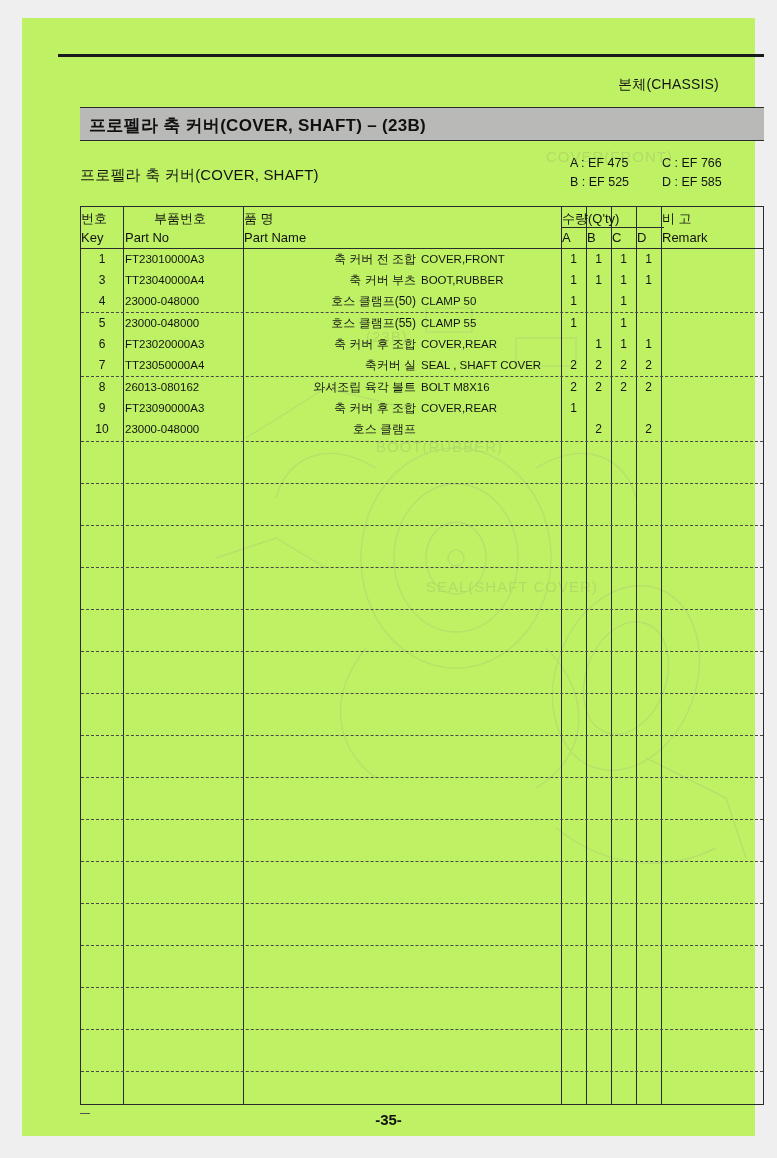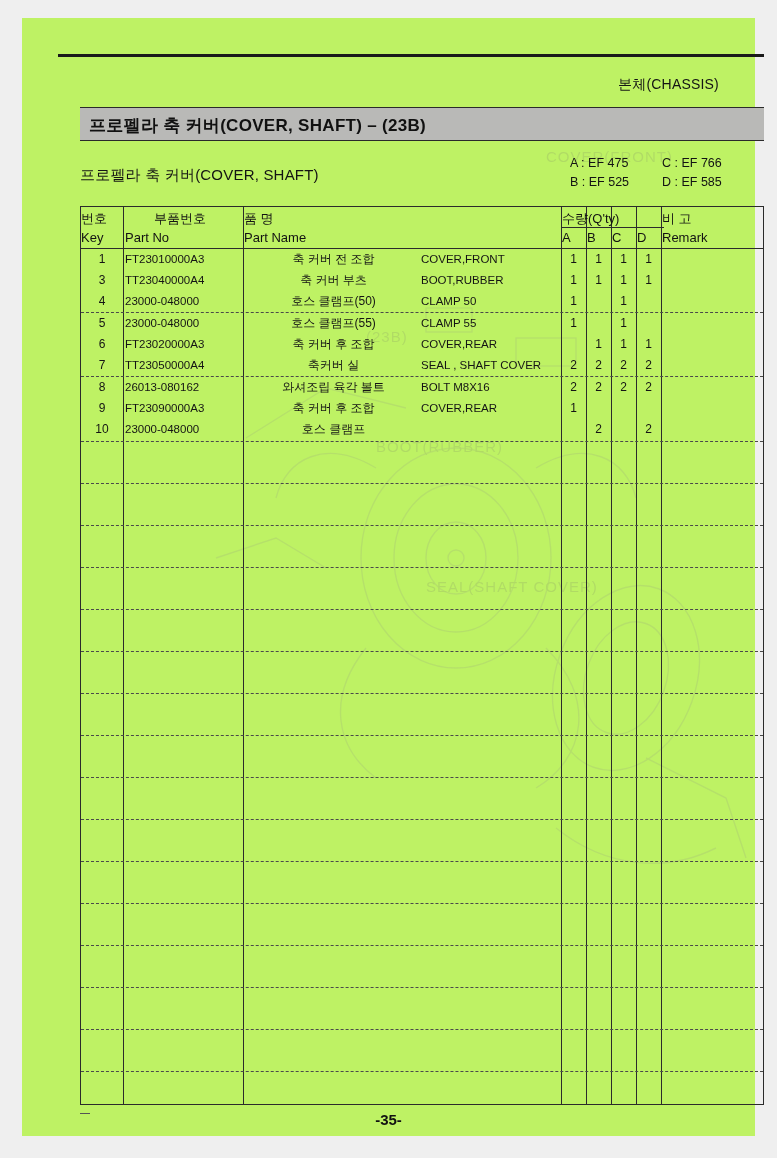--- a/index.html
+++ b/index.html
@@ -158,7 +158,7 @@
   }
   .c-key   { left: 0px;   width: 42px; text-align: center; }
   .c-part  { left: 44px;  width: 118px; text-align: left; font-size: 11.5px; }
-  .c-kname { left: 170px; width: 165px; text-align: center; }
+  .c-kname { left: 170px; width: 165px; text-align: right; }
   .c-ename { left: 340px; width: 190px; text-align: left; font-size: 11.5px; }
   .c-a { left: 480px; width: 25px; text-align: center; }
   .c-b { left: 505px; width: 25px; text-align: center; }

